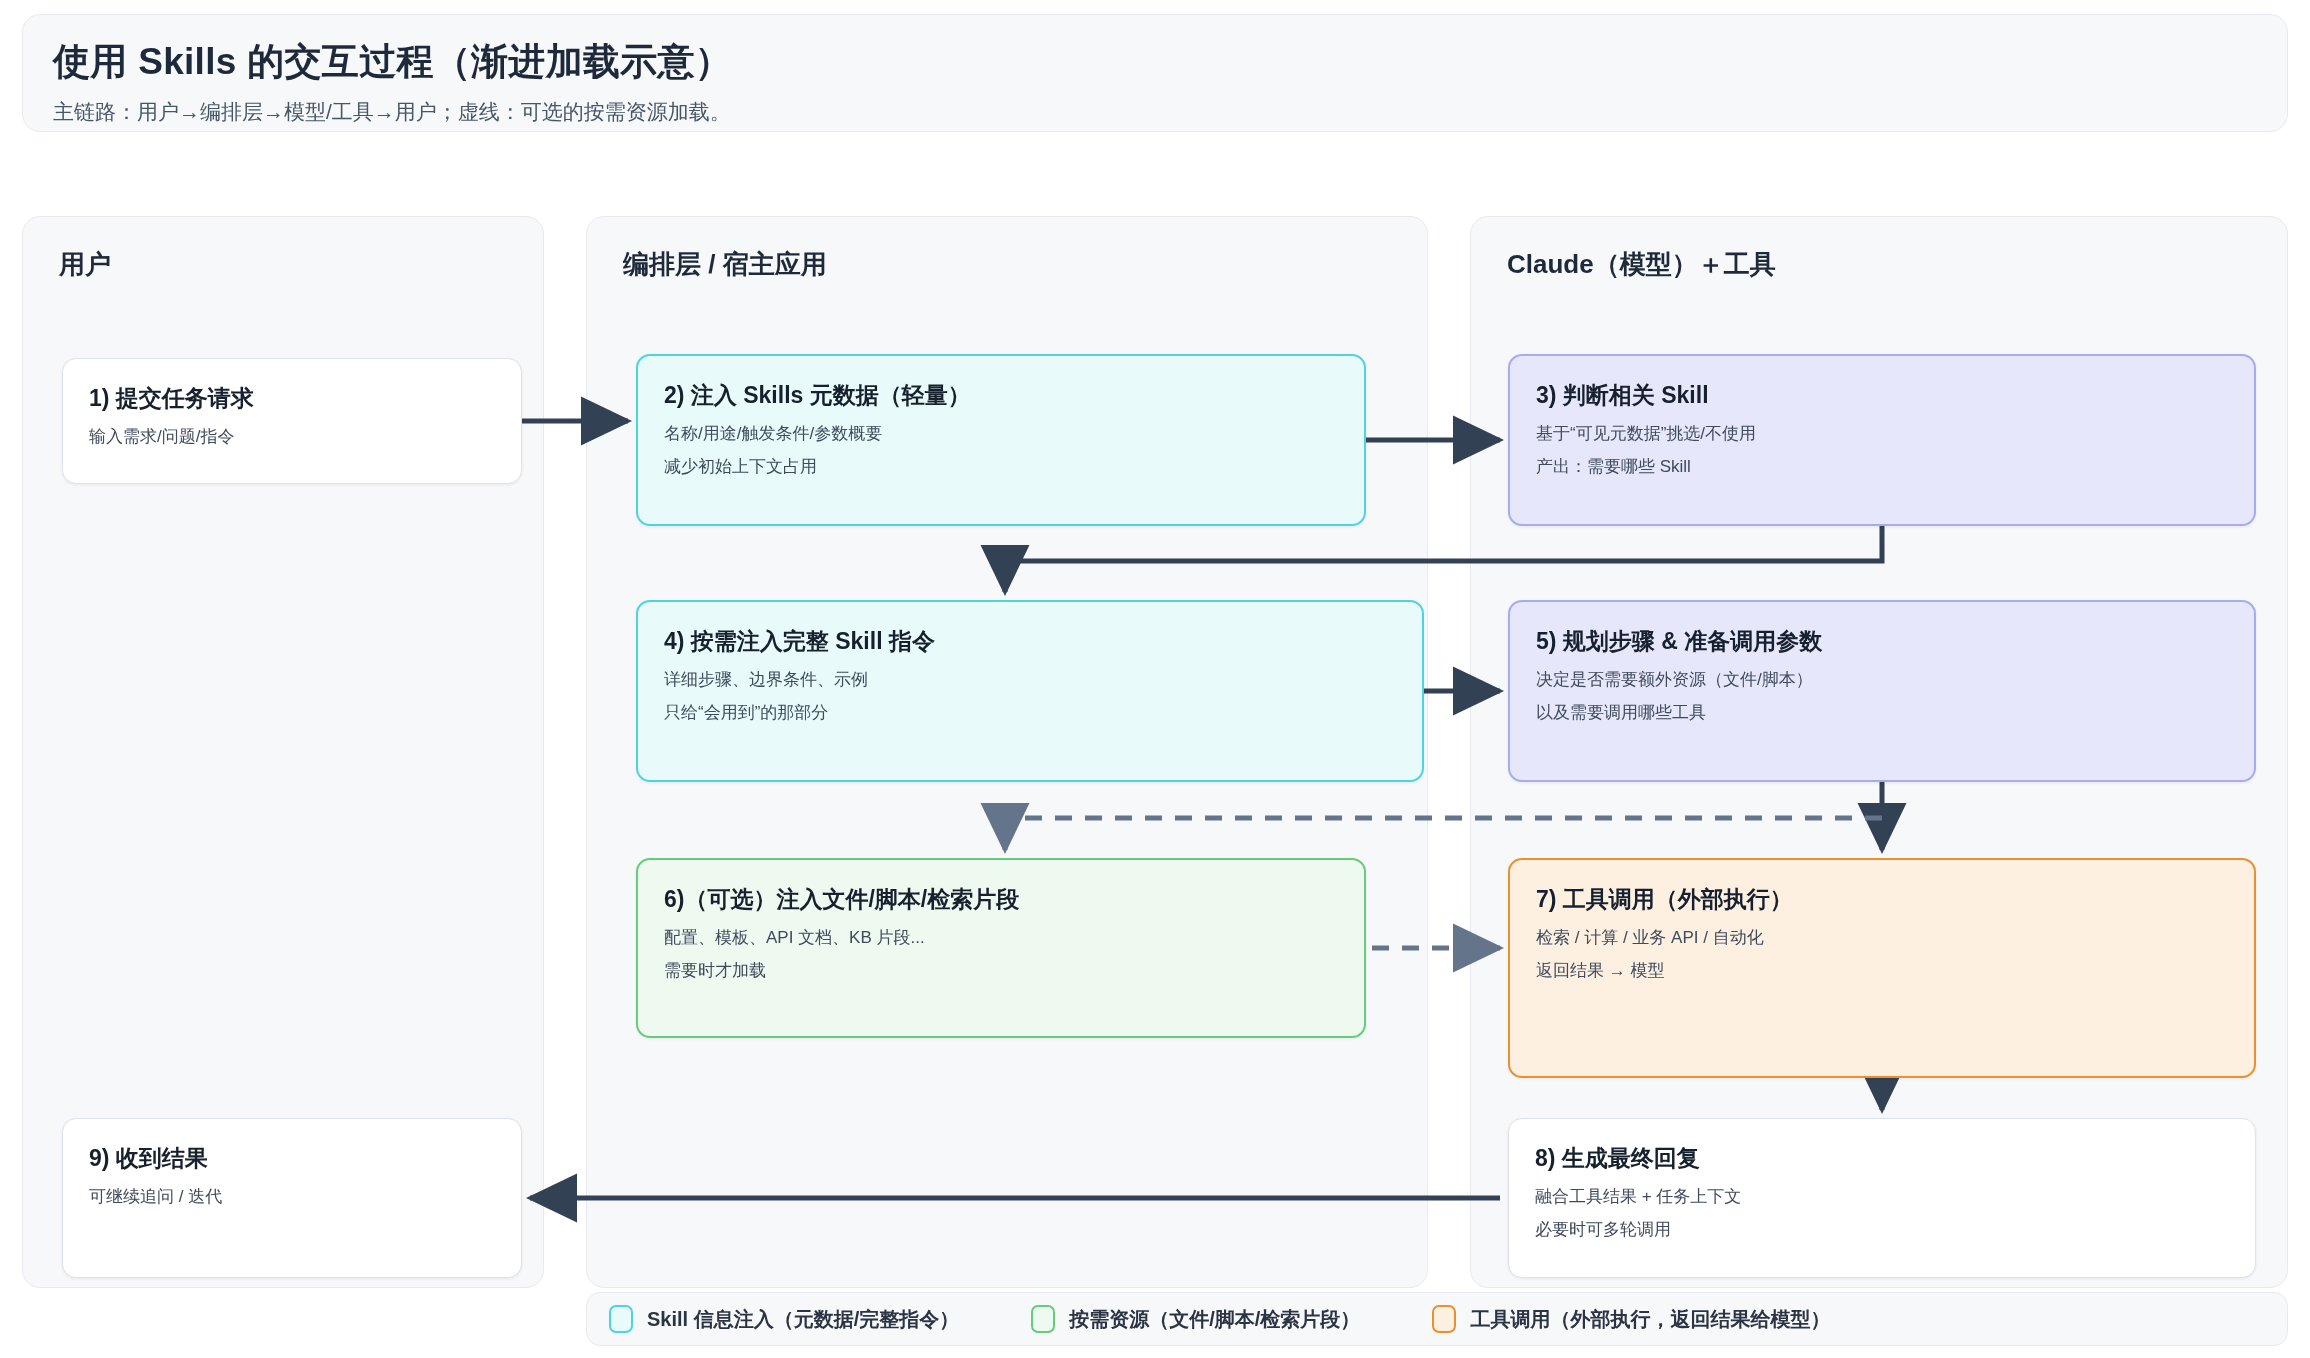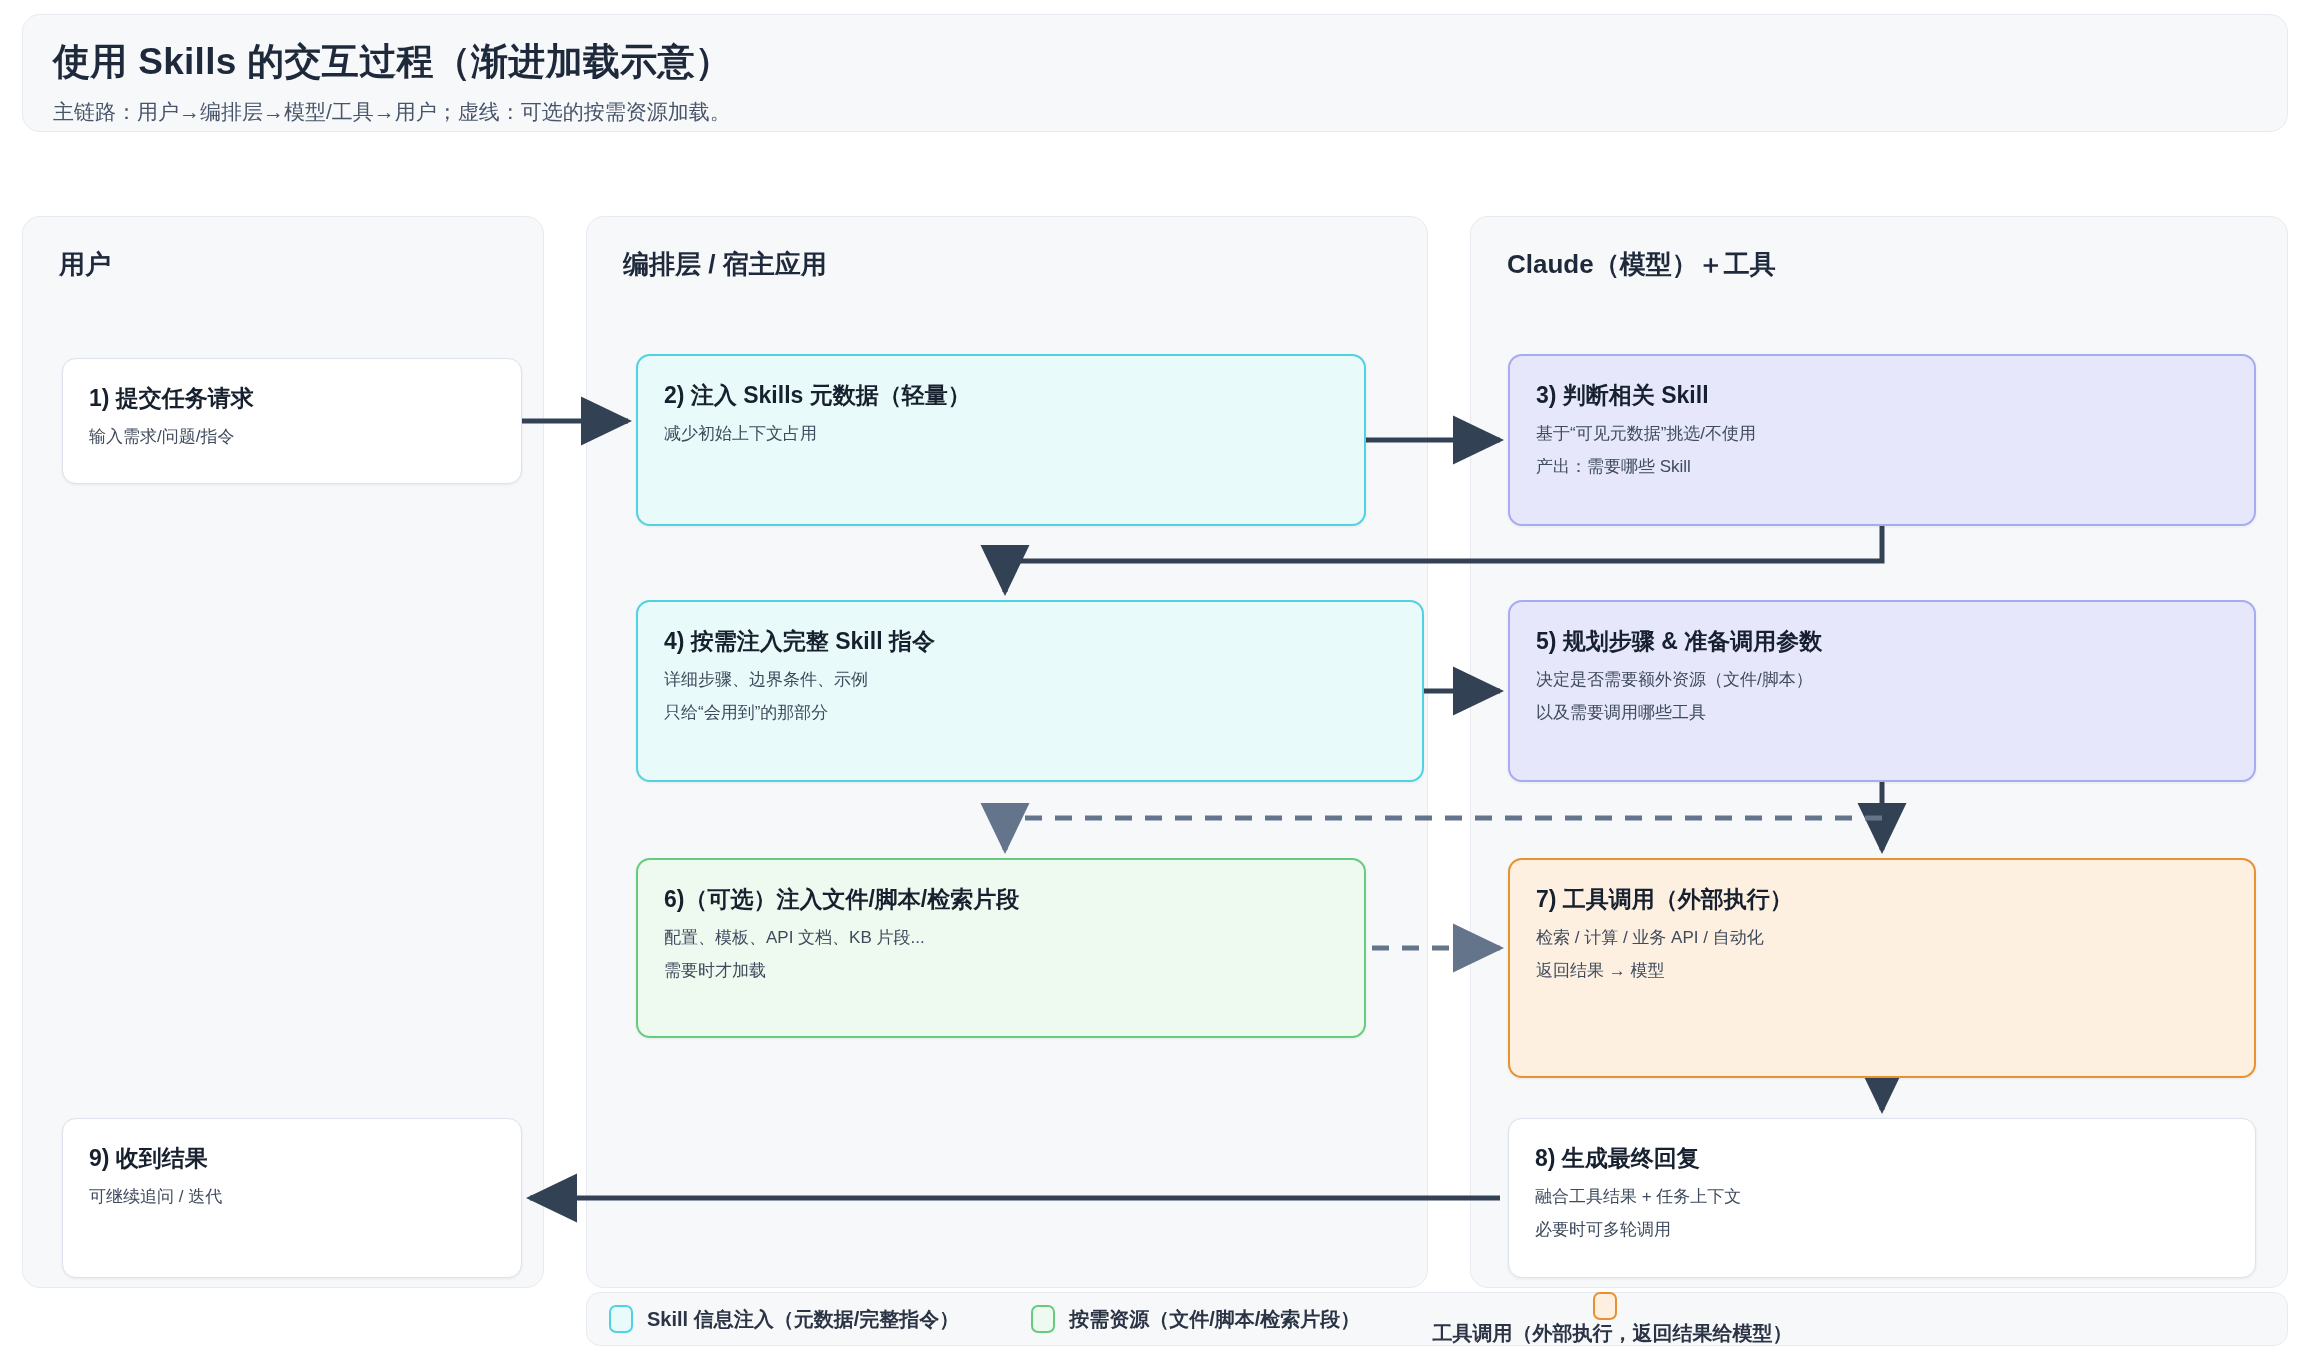--- a/index.html
+++ b/index.html
@@ -243,6 +243,7 @@
 
   <div class="node v-cyan" id="node-2">
     <div class="n-title">2) 注入 Skills 元数据（轻量）</div>
+    <div class="n-line">名称/用途/触发条件/参数概要</div>
     <div class="n-line">减少初始上下文占用</div>
   </div>
 

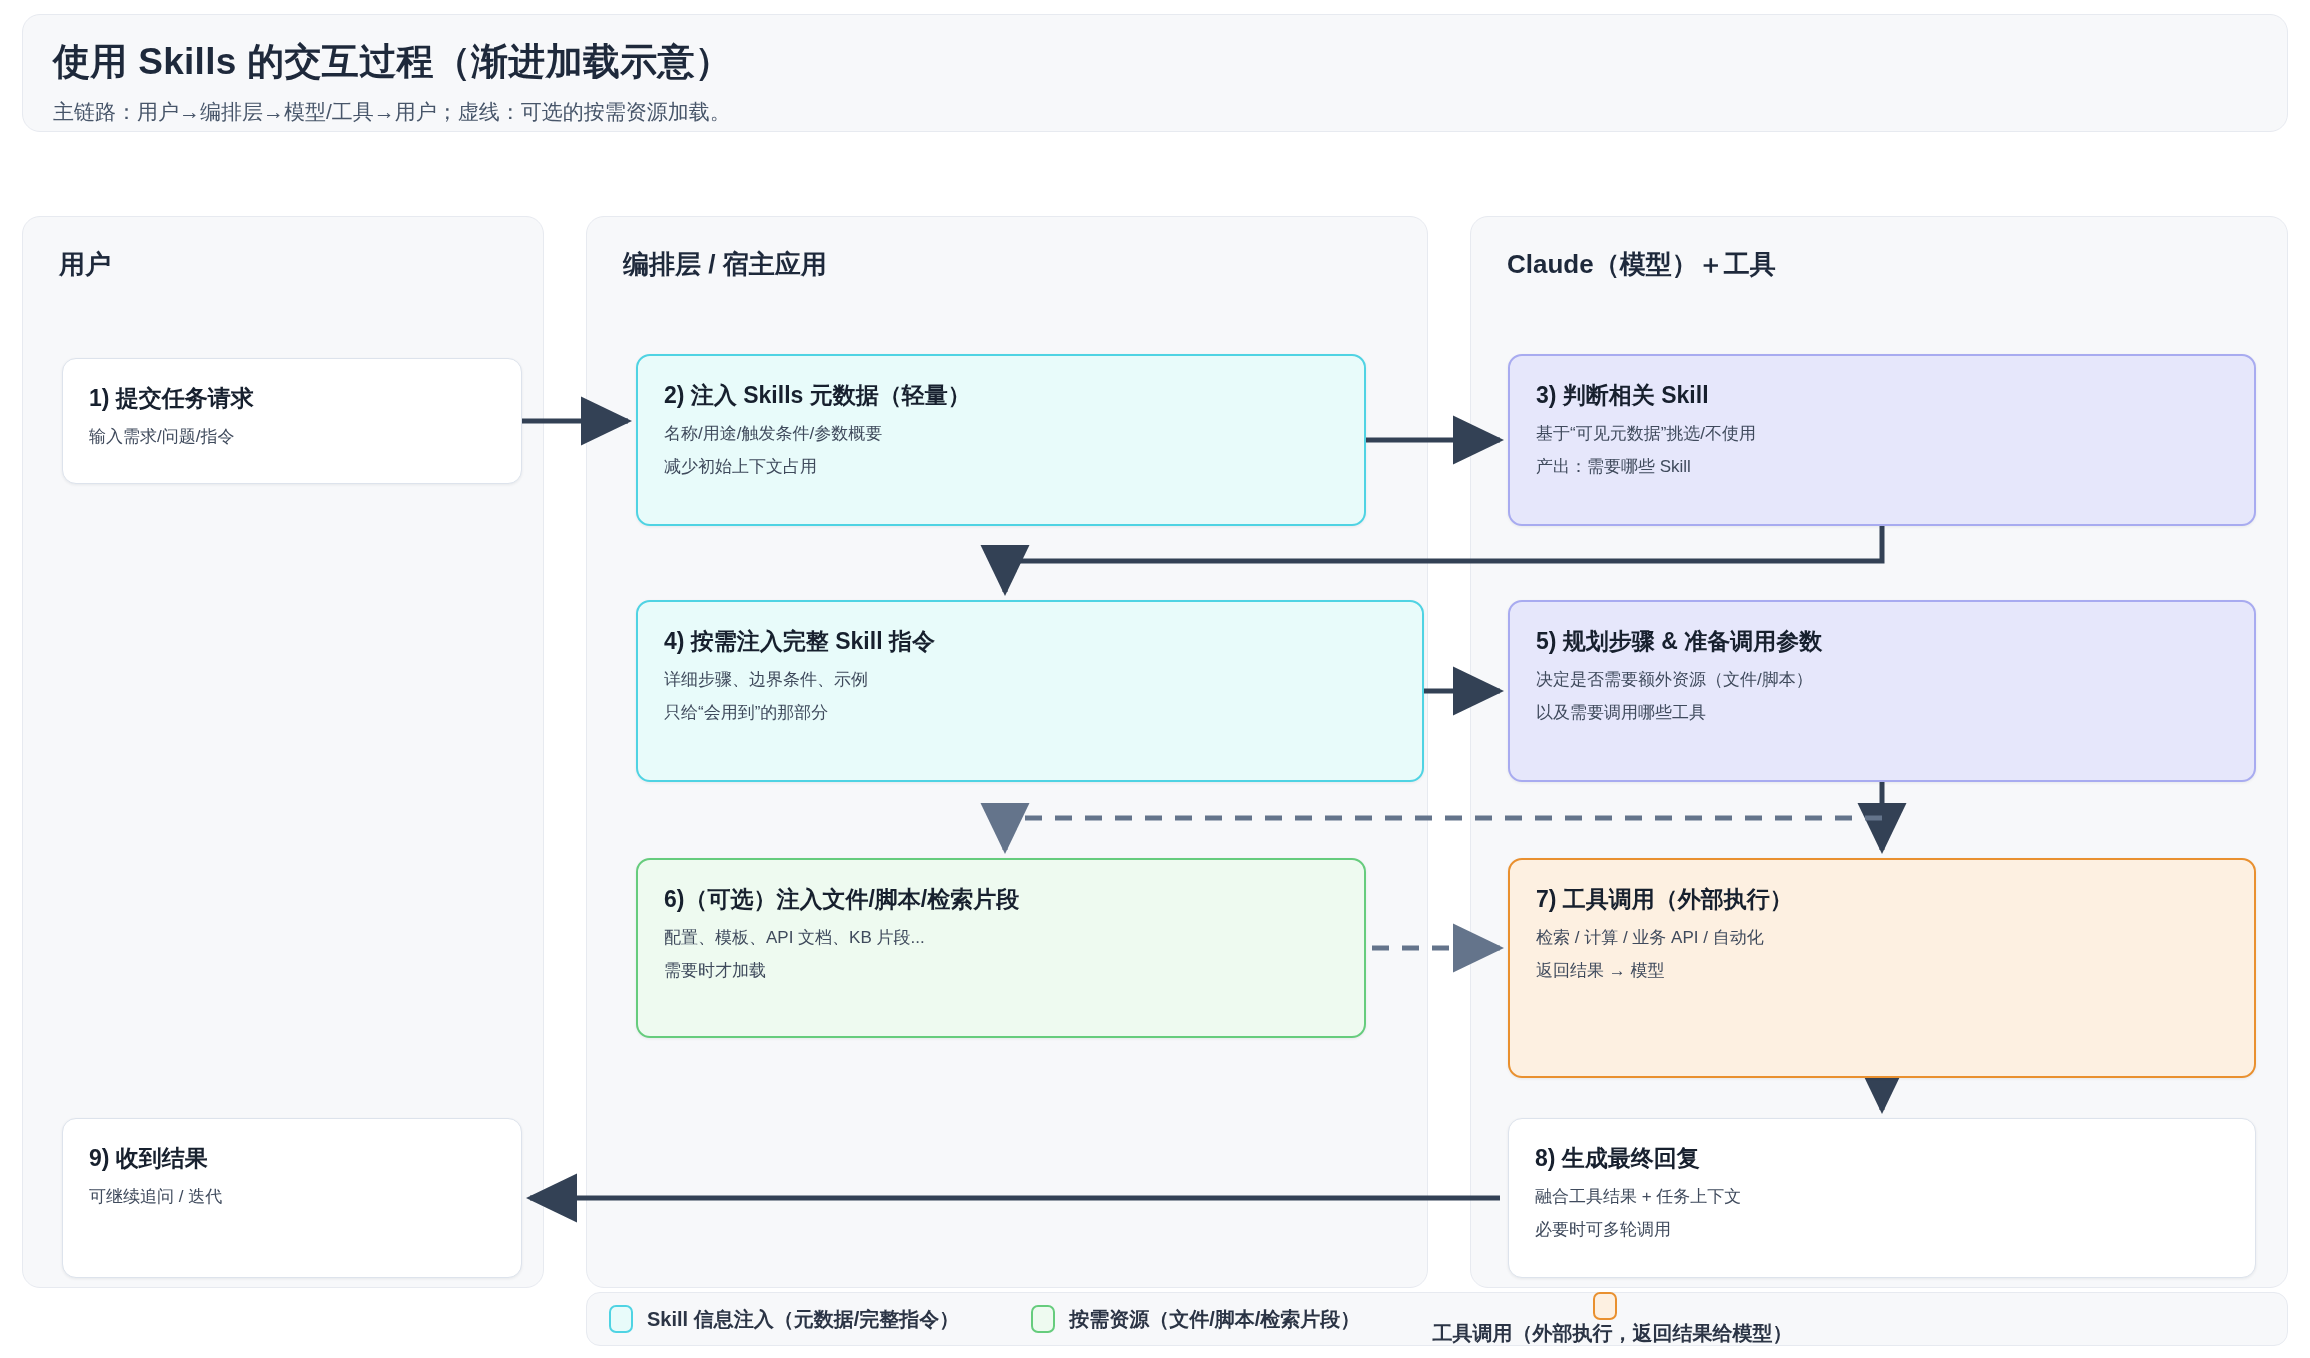--- a/index.html
+++ b/index.html
@@ -150,7 +150,7 @@
     margin-right: 72px;
     white-space: nowrap;
   }
-  .legend-item:last-child { margin-right: 0; flex-direction: column; }
+  .legend-item:last-child { margin-right: 0; }
   .legend-swatch {
     width: 24px;
     height: 28px;

